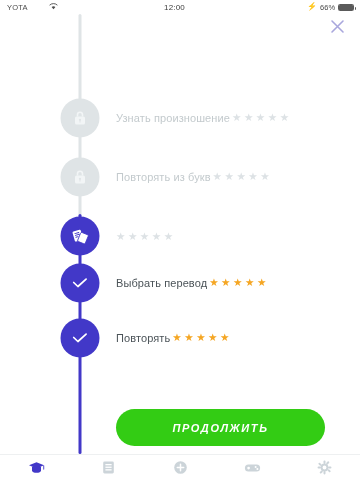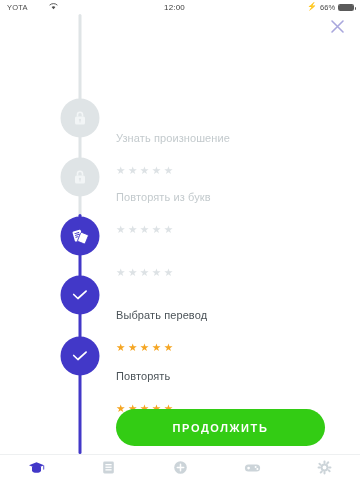--- a/index.html
+++ b/index.html
@@ -78,7 +78,7 @@
   .step-body {
     position: absolute; left: 116px; top: 50%;
     transform: translateY(-50%);
-    display: flex; flex-direction: column; gap: 21px; margin-top: 36px;
+    display: flex; flex-direction: row; gap: 2px;
   }
   .step-title { font-size: 11px; color: #4b5358; letter-spacing: .1px; }
   .step-title.locked { color: #c3cacd; }

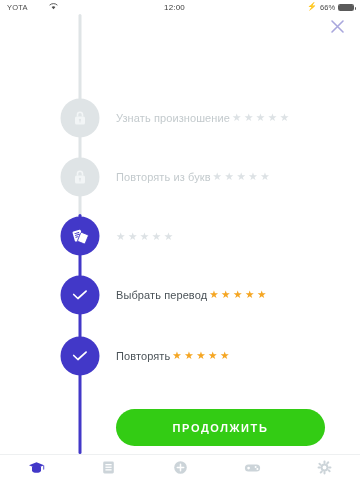--- a/index.html
+++ b/index.html
@@ -219,7 +219,7 @@
       </div>
     </div>
 
-    <div class="step" style="top:252px">
+    <div class="step" style="top:240px">
       <div class="node node-done">
         <span>
           <svg width="17" height="13" viewBox="0 0 17 13">

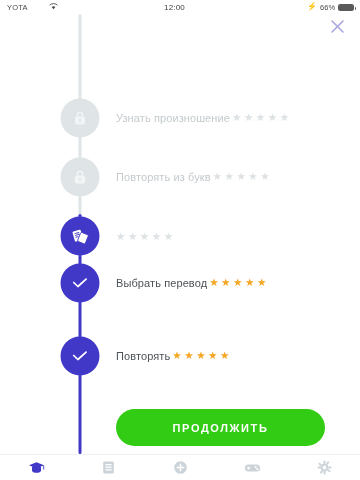--- a/index.html
+++ b/index.html
@@ -239,7 +239,7 @@
       </div>
     </div>
 
-    <div class="step" style="top:313px">
+    <div class="step" style="top:295px">
       <div class="node node-done">
         <span>
           <svg width="17" height="13" viewBox="0 0 17 13">

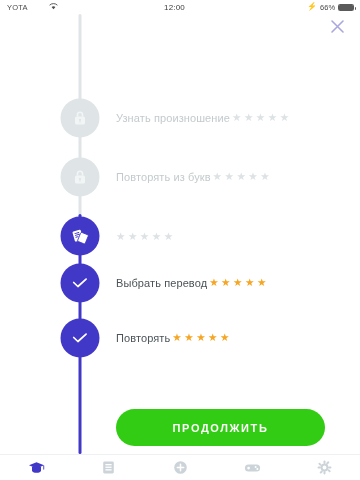--- a/index.html
+++ b/index.html
@@ -95,6 +95,7 @@
     color: #ffffff; font-size: 11px; font-weight: bold;
     letter-spacing: 1.6px; cursor: pointer;
     font-family: "Liberation Sans", sans-serif;
+    font-style: italic;
   }
 
   

